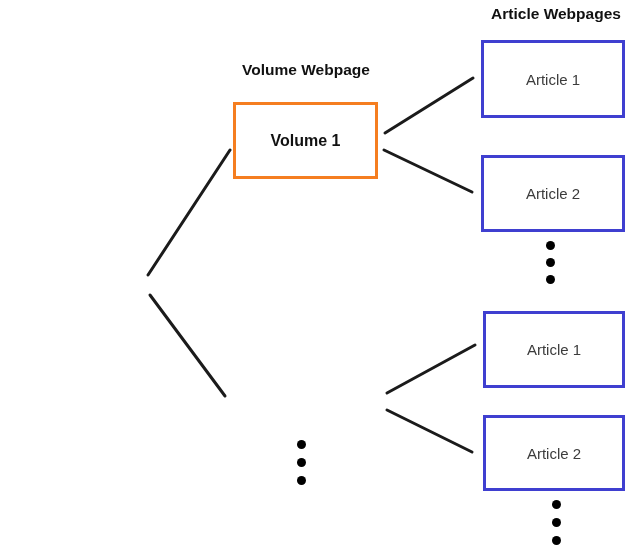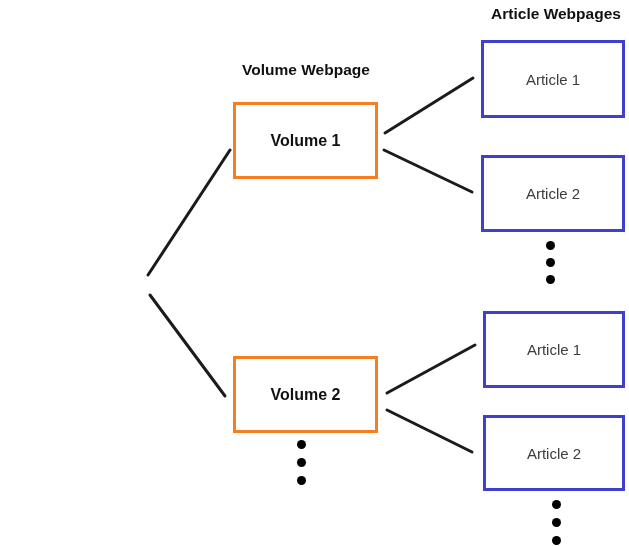--- a/index.html
+++ b/index.html
@@ -109,9 +109,6 @@
     <span>Volume 1</span>
   </div>
 
-  <div class="node node-volume node-volume2">
-    <span>Volume 2</span>
-  </div>
 
   <div class="node node-article node-article1-top">
     <span>Article 1</span>

